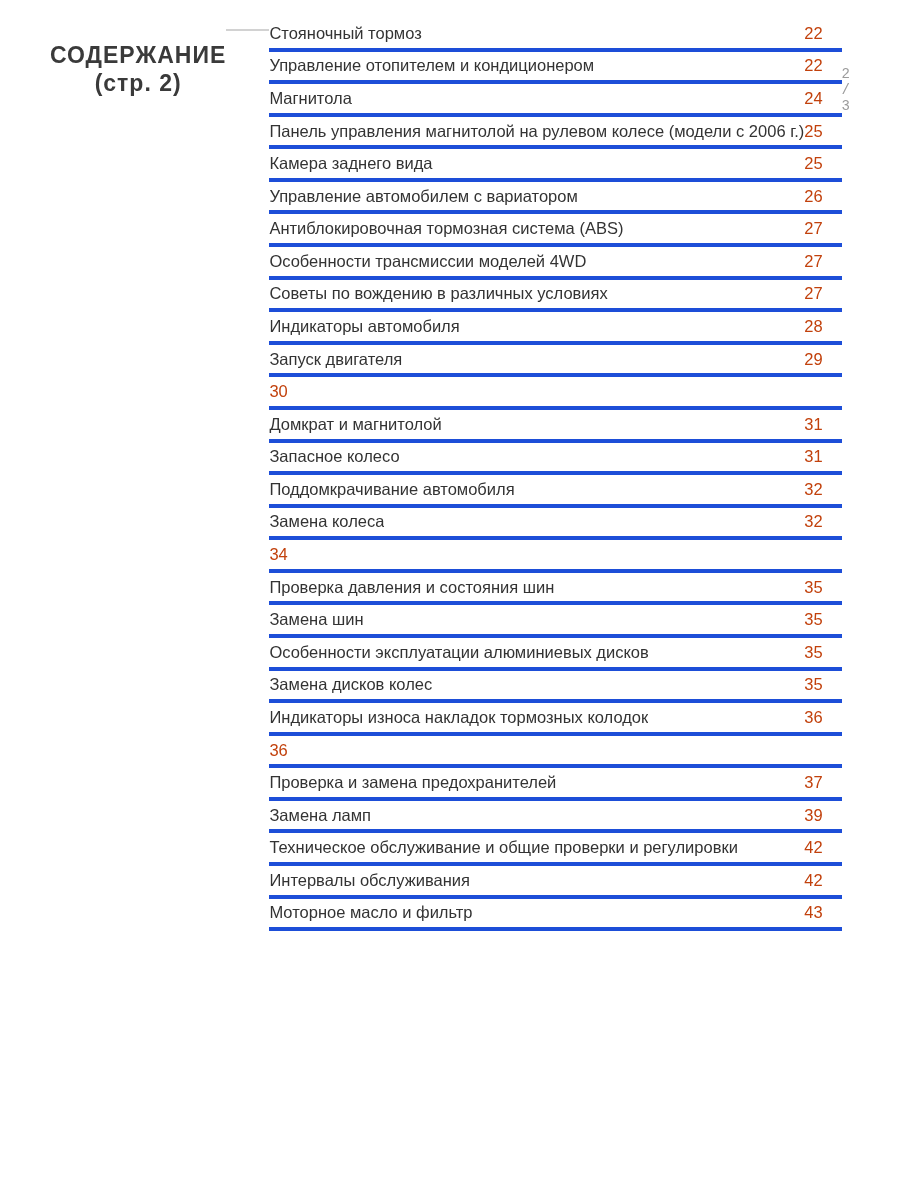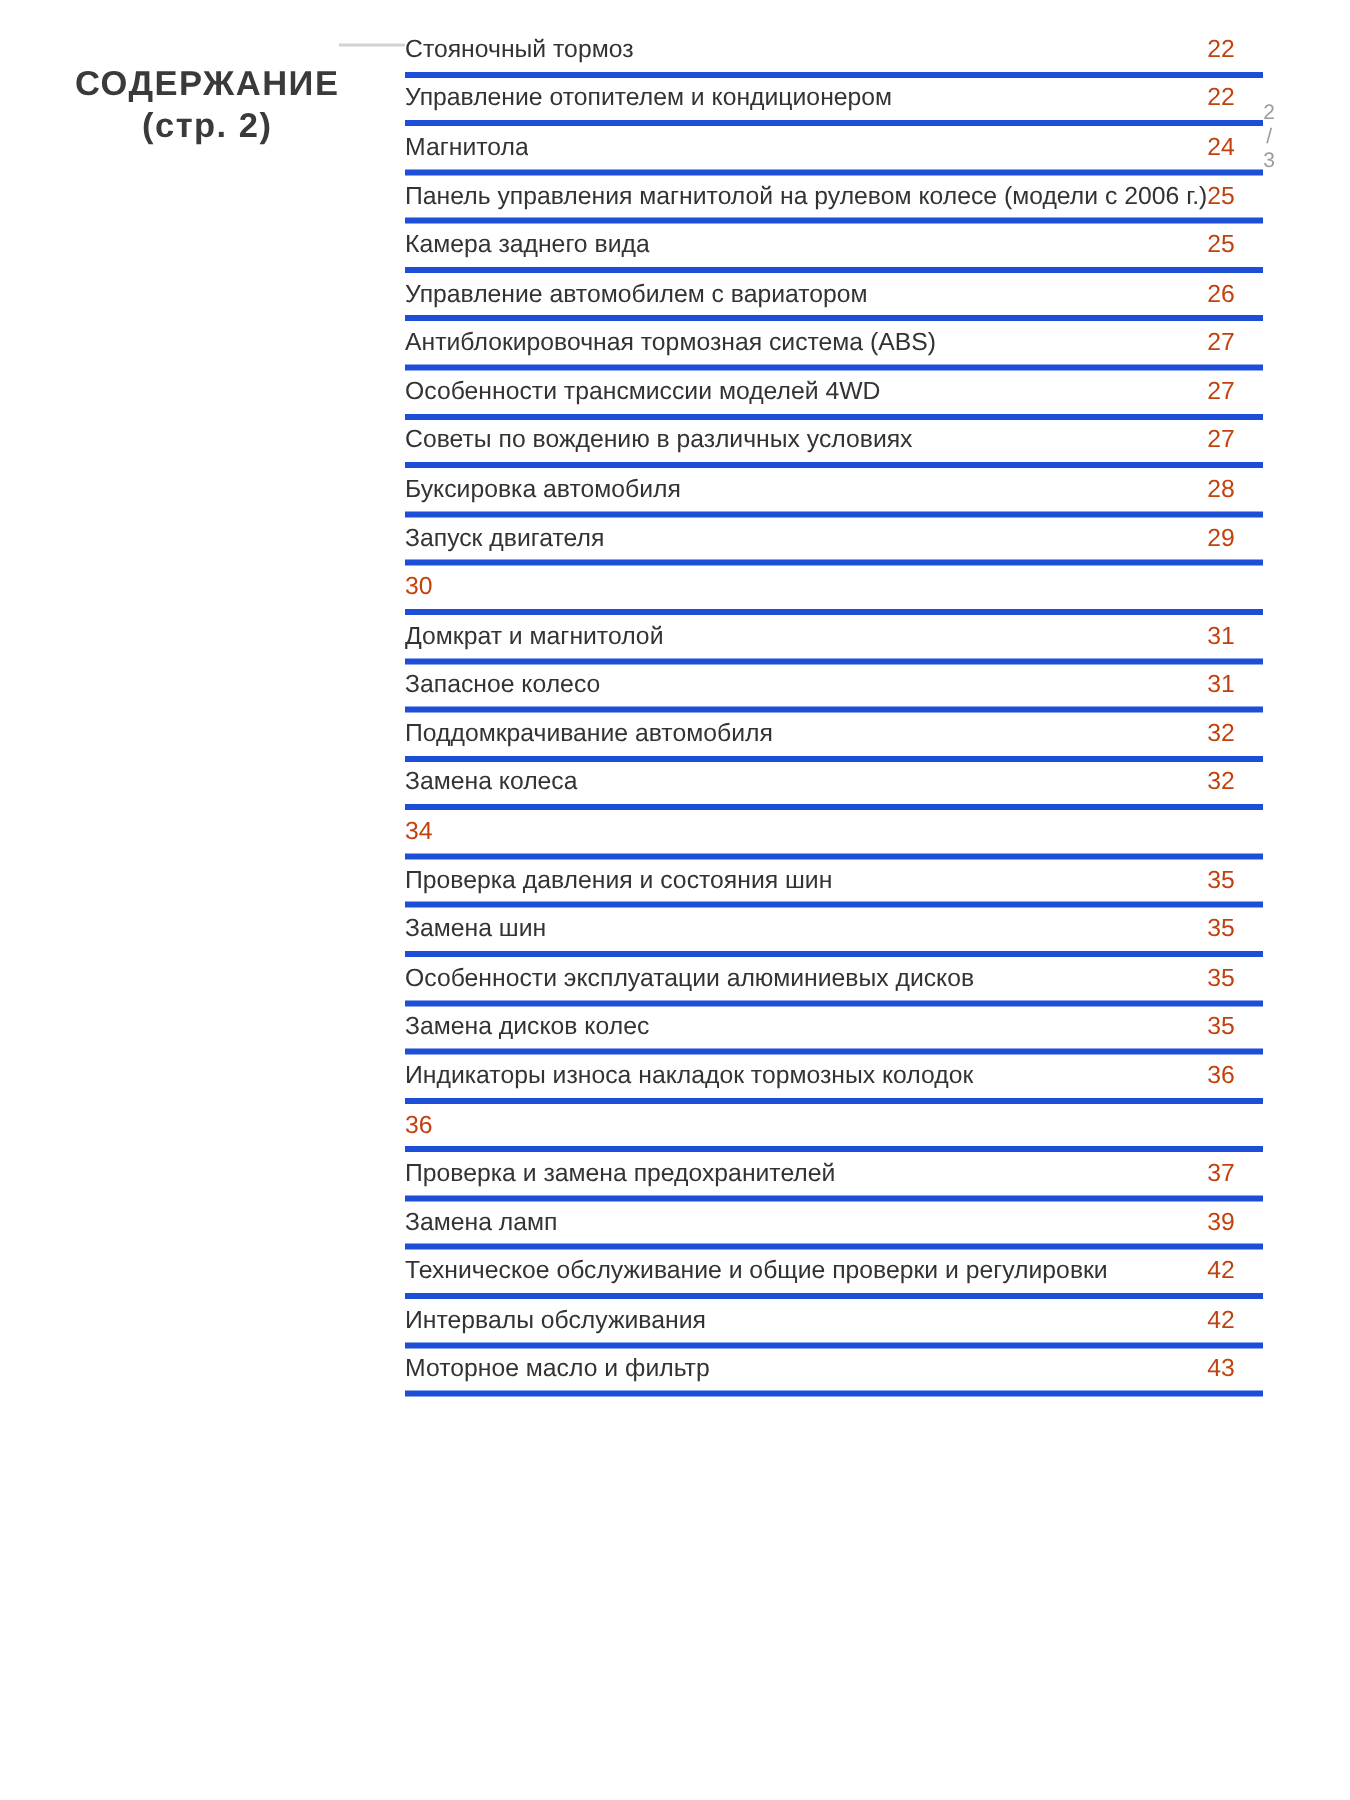--- a/index.html
+++ b/index.html
@@ -61,6 +61,7 @@
     text-align: center;
     font-size: 14px;
     color: #9b9b9b;
+    font-family: Liberation Mono, monospace;
   }
 </style>
 </head>

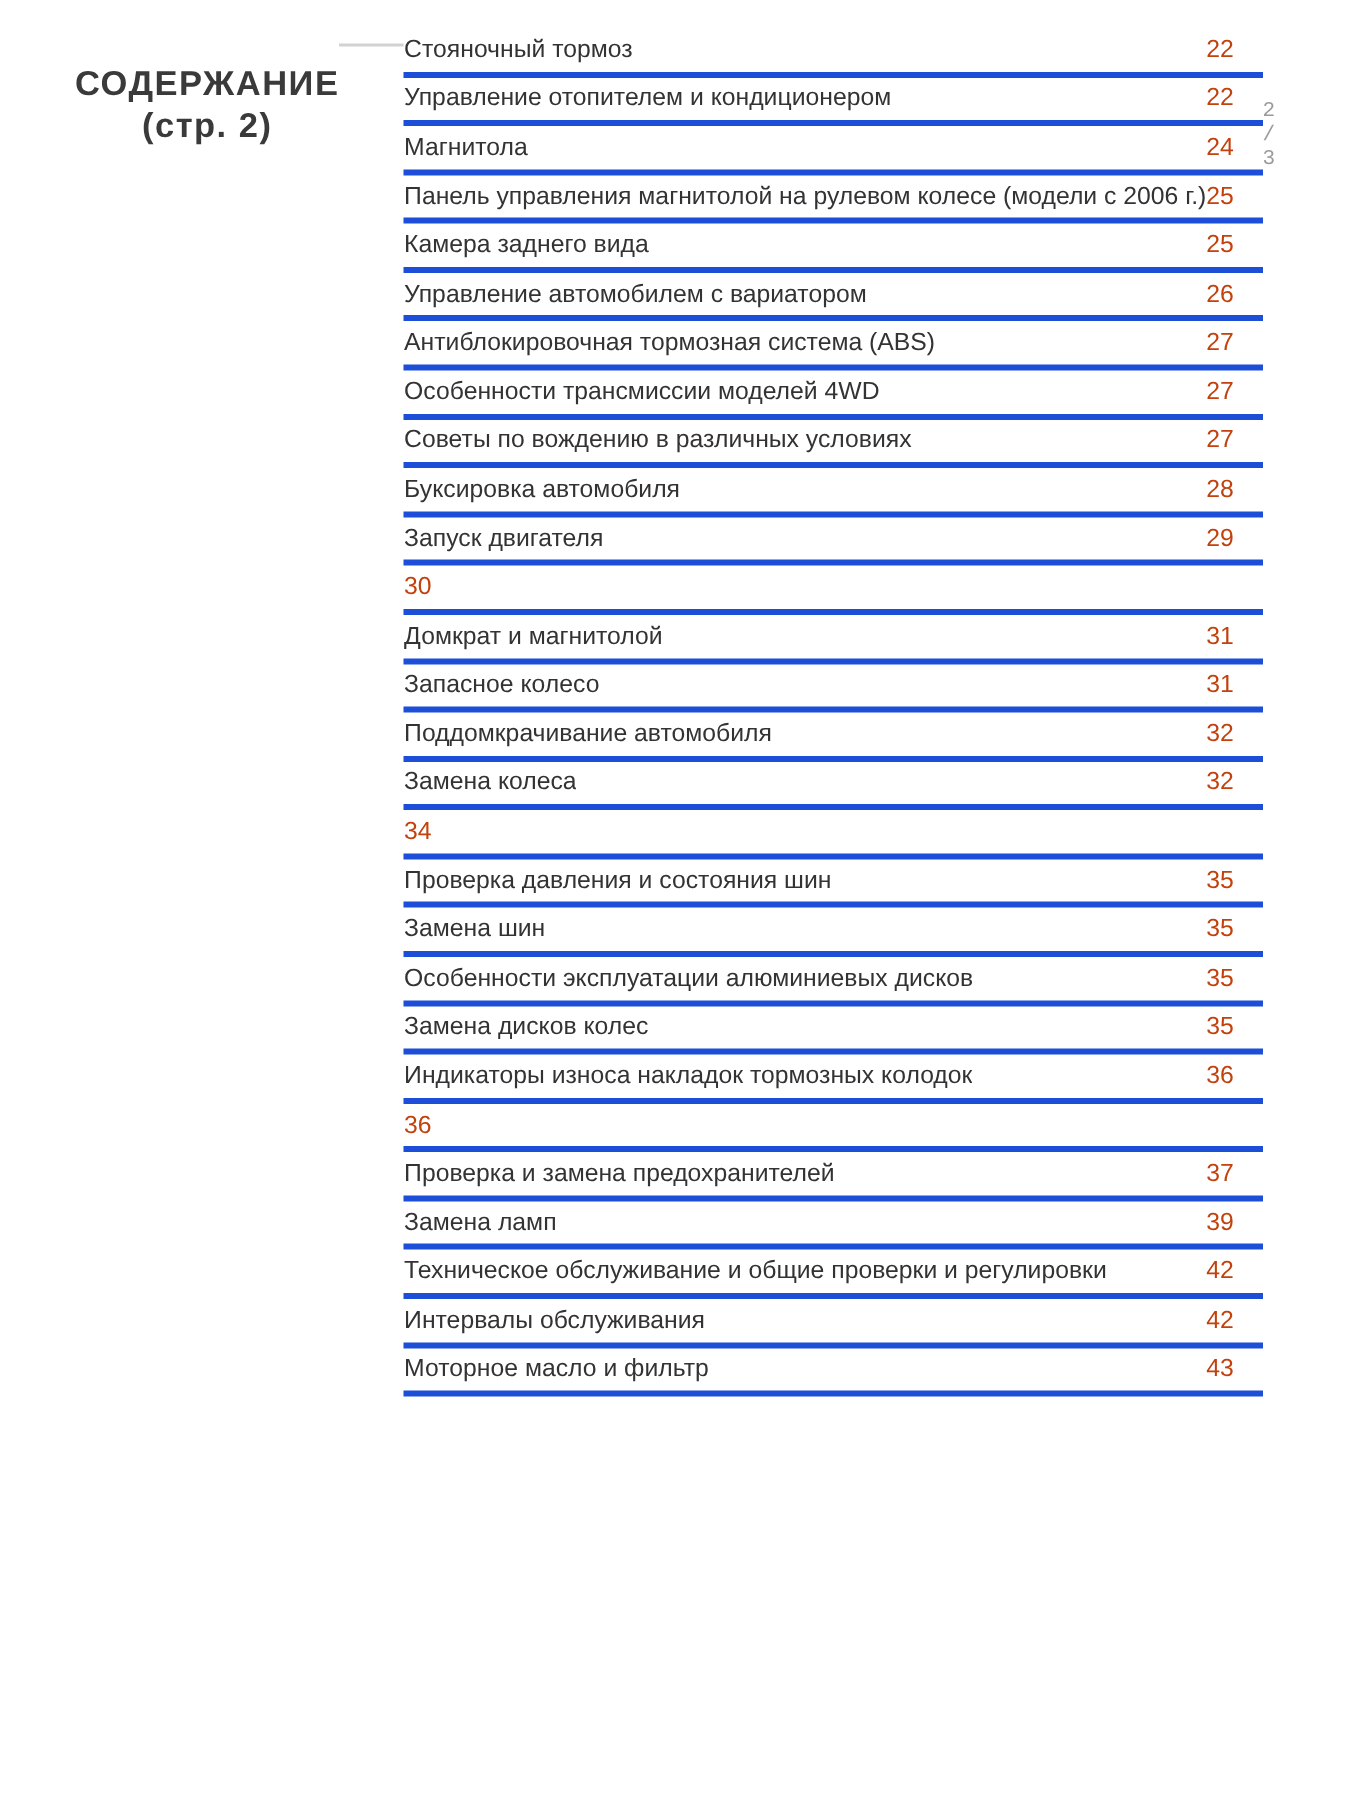--- a/index.html
+++ b/index.html
@@ -120,7 +120,7 @@
   </div>
 
   <div class="toc-row">
-    <span class="toc-label">Буксировка автомобиля</span>
+    <span class="toc-label">Индикаторы автомобиля</span>
     <span class="toc-page">28</span>
   </div>
 

